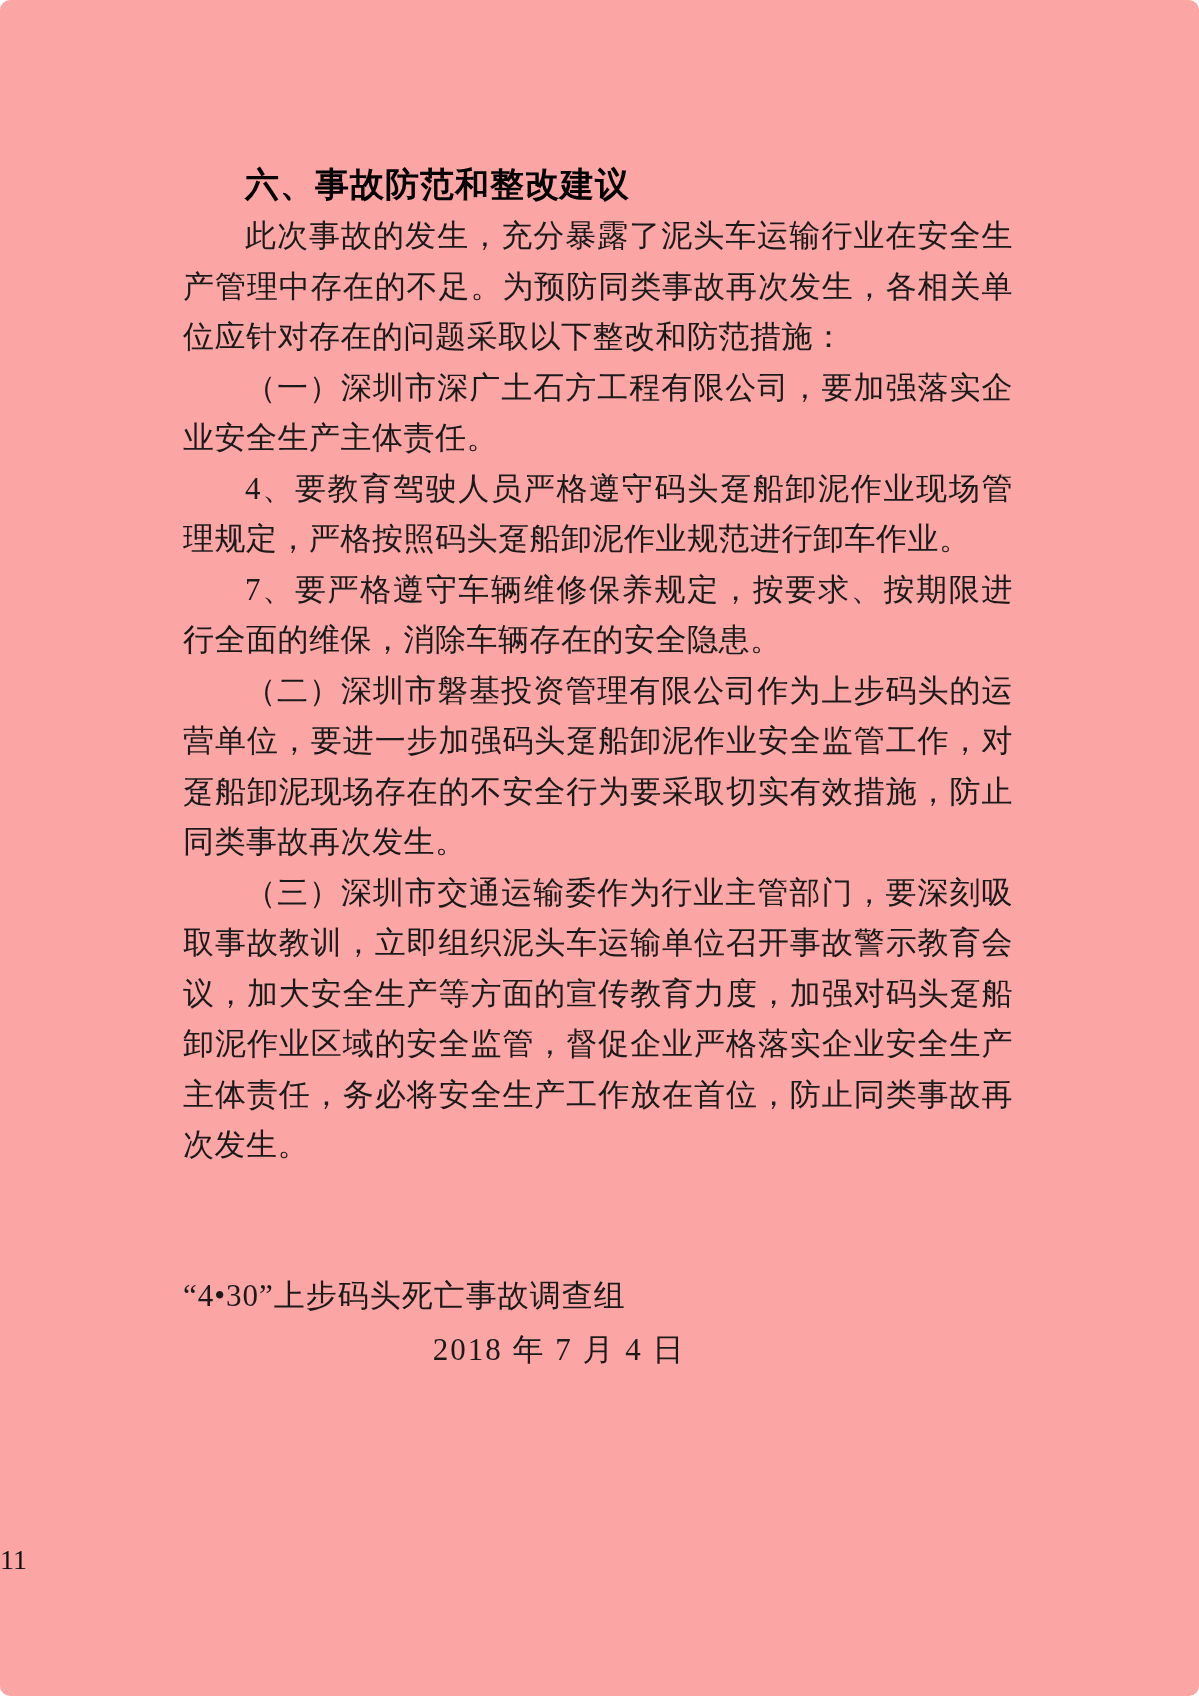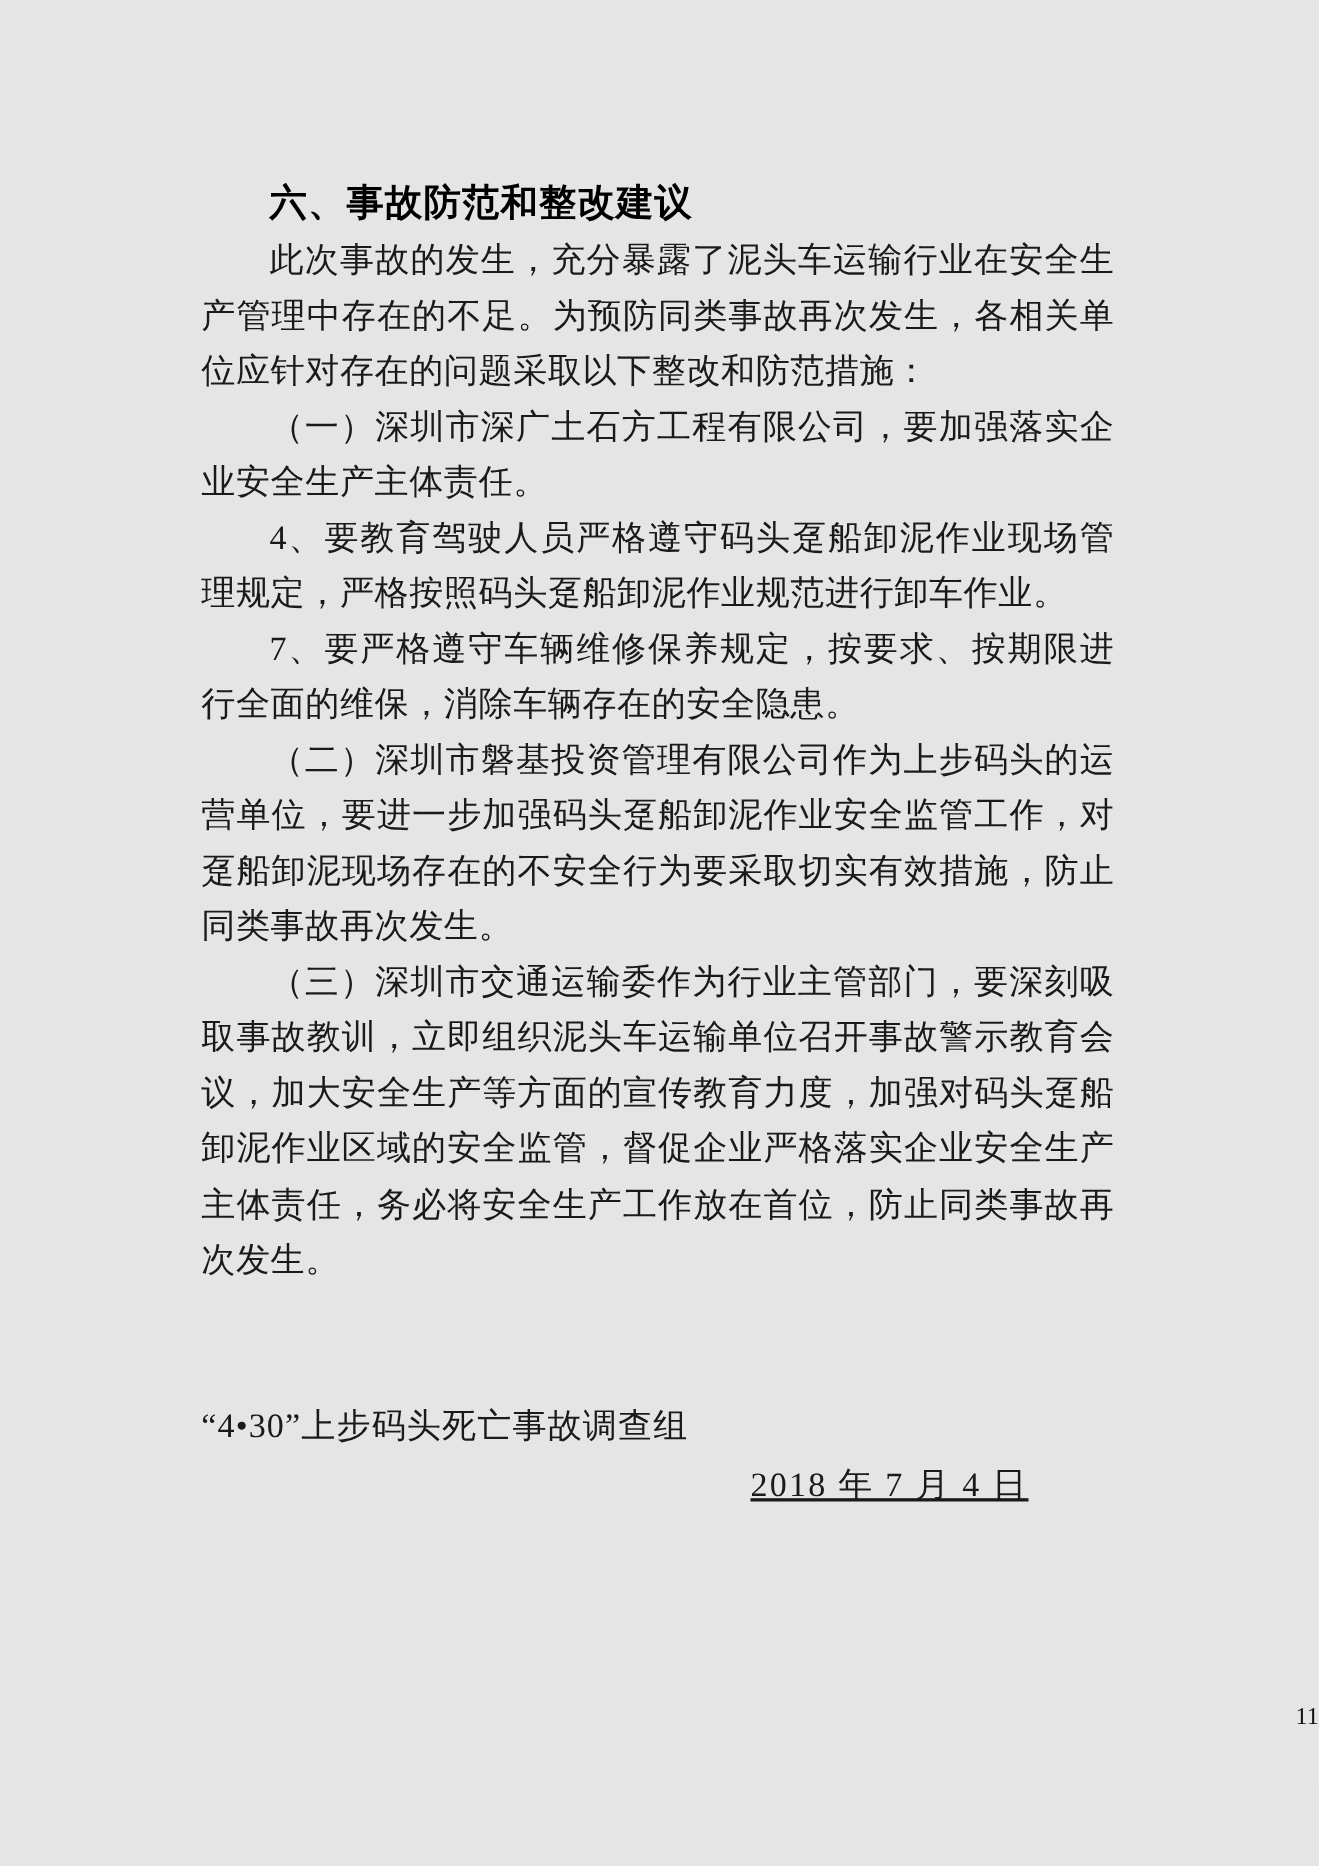--- a/index.html
+++ b/index.html
@@ -11,10 +11,11 @@
     position: relative;
     width: 1199px;
     height: 1696px;
-    background: #e5e5e5;
+    background: #fca5a5;
     overflow: hidden;
     font-family: "Liberation Serif", serif;
     color: #1a1a1a;
+    border-radius: 10px;
   }
   .content {
     position: absolute;

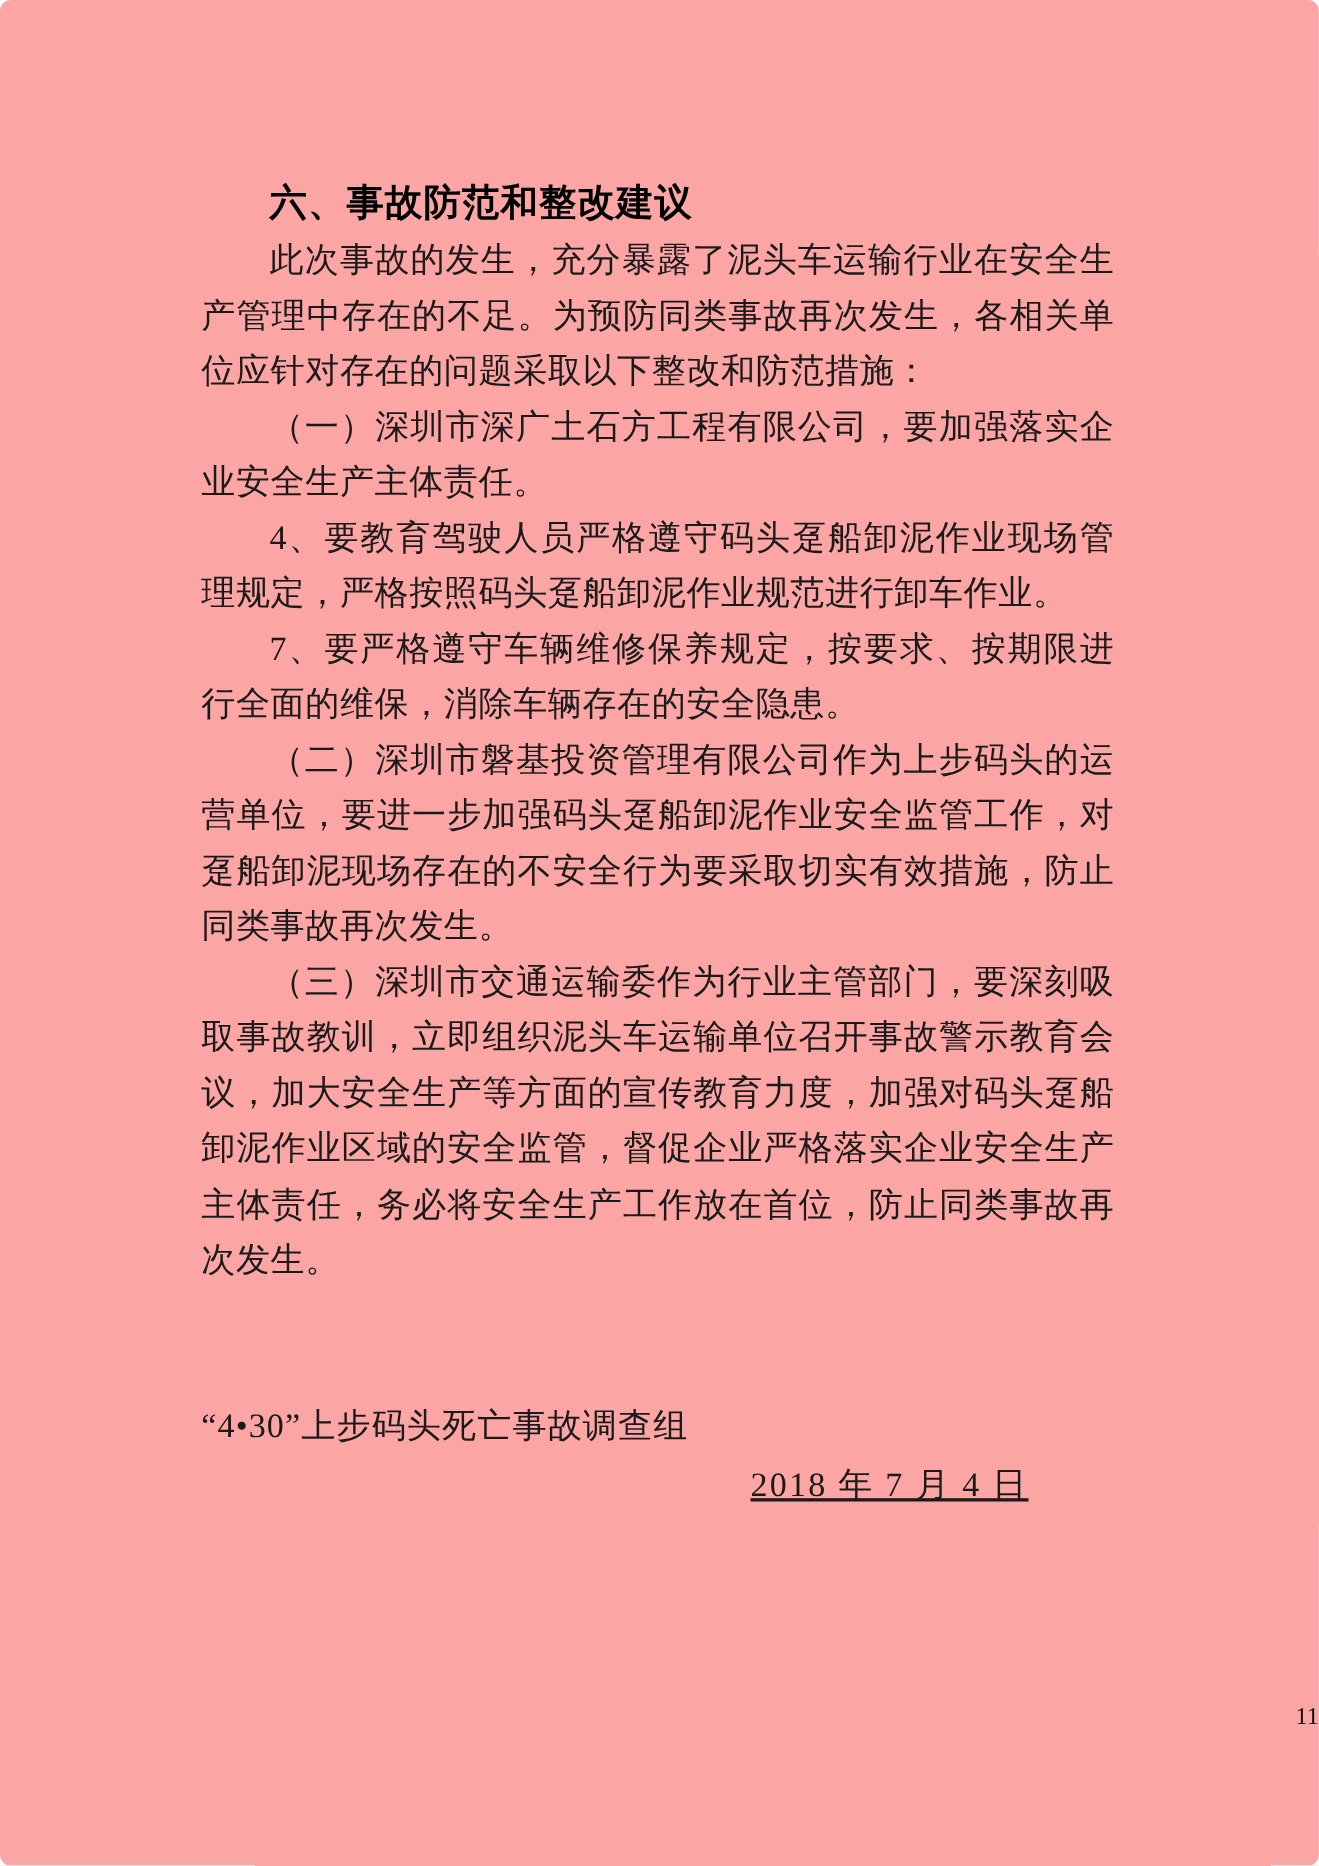--- a/index.html
+++ b/index.html
@@ -53,10 +53,9 @@
   .date {
     font-size: 31px;
     line-height: 54px;
-    text-align: right;
+    text-align: center;
     padding-right: 78px;
     letter-spacing: 2px;
-    text-decoration: underline;
   }
   .page-number {
     position: absolute;

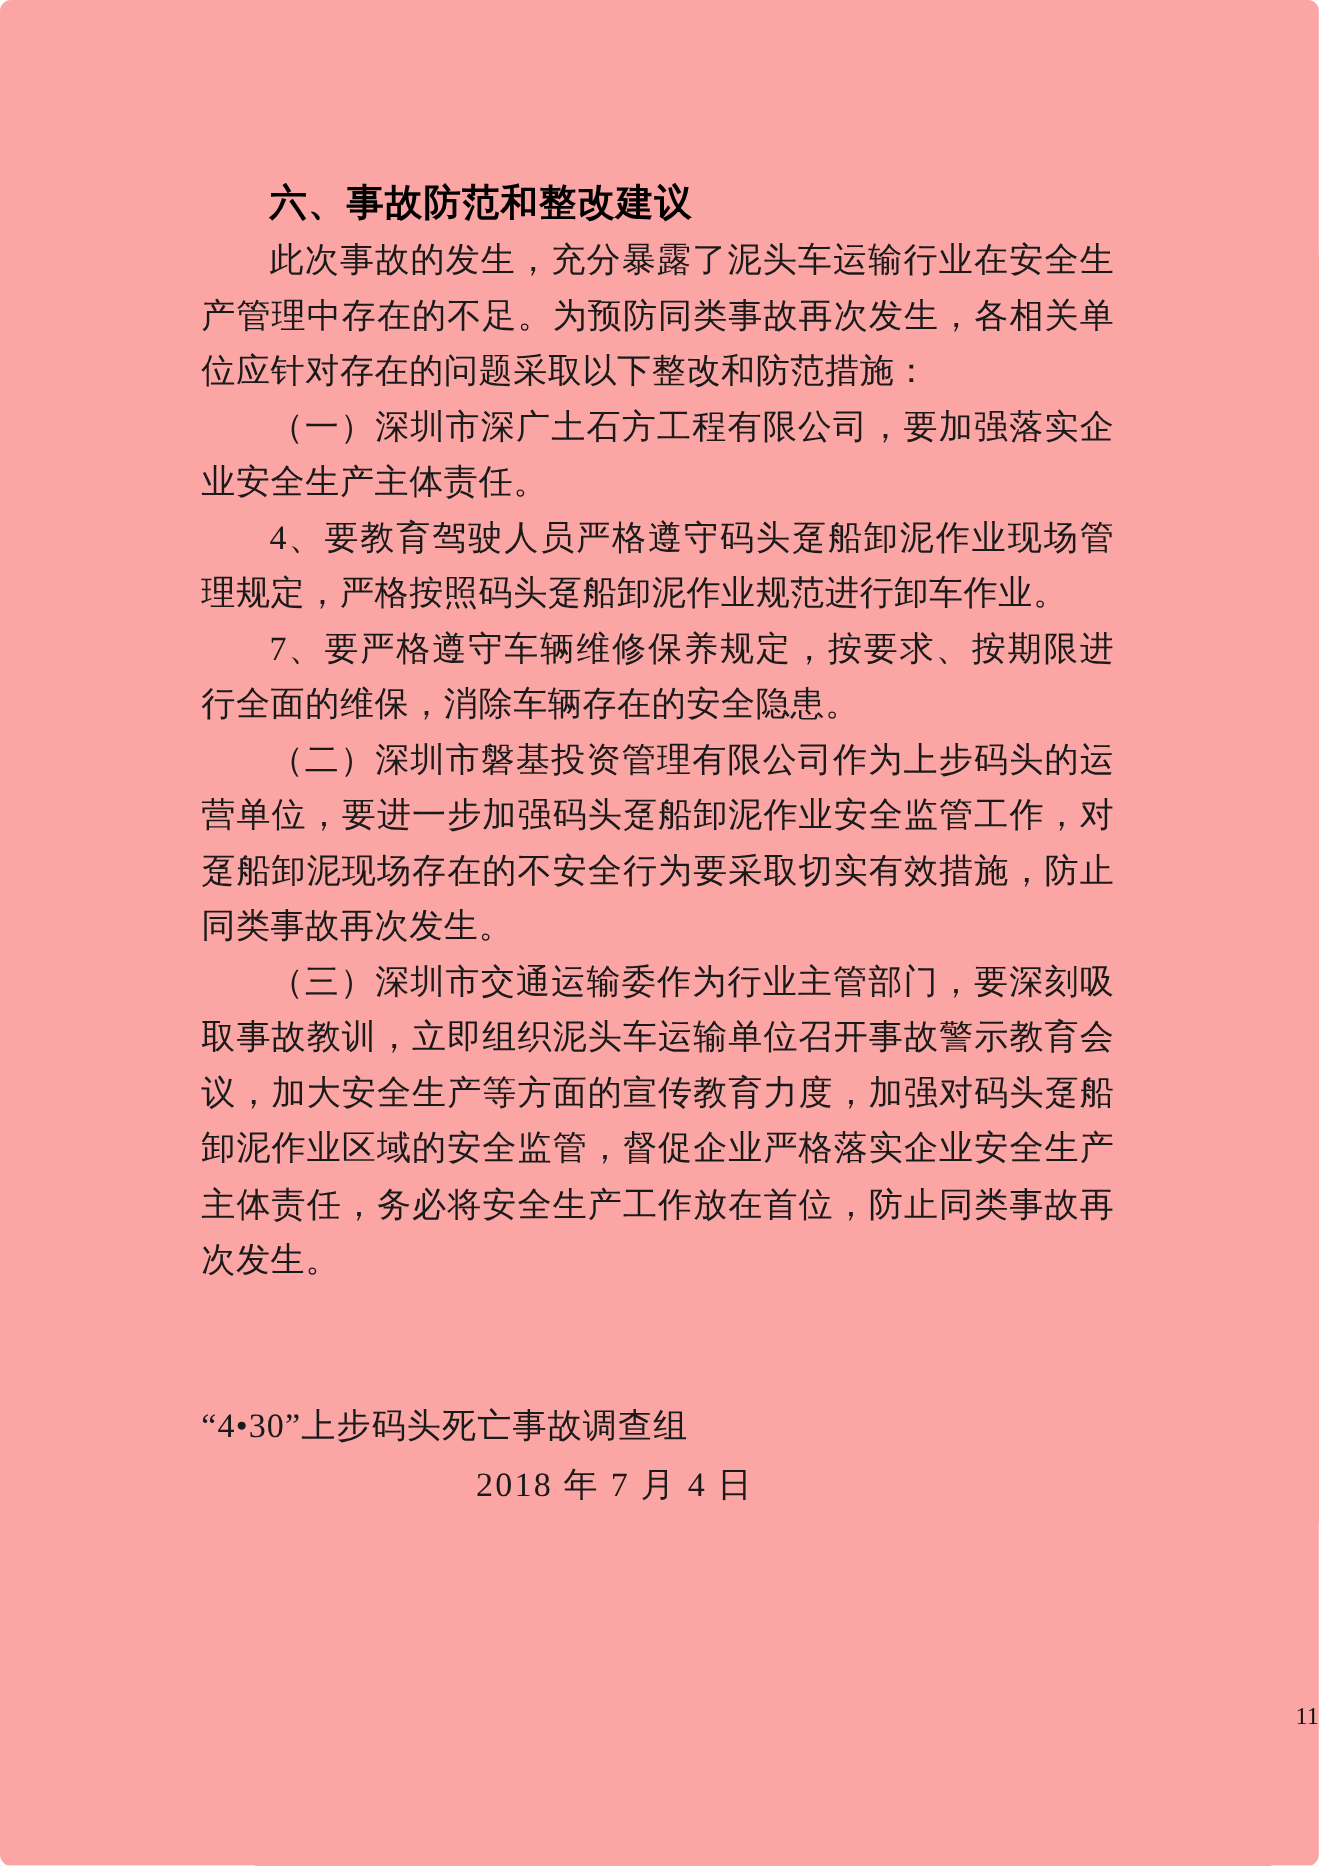--- a/index.html
+++ b/index.html
@@ -62,8 +62,8 @@
     top: 1546px;
     left: 0;
     width: 100%;
-    text-align: right;
-    font-size: 22px;
+    text-align: left;
+    font-size: 28px;
     line-height: 28px;
     color: #111111;
   }

